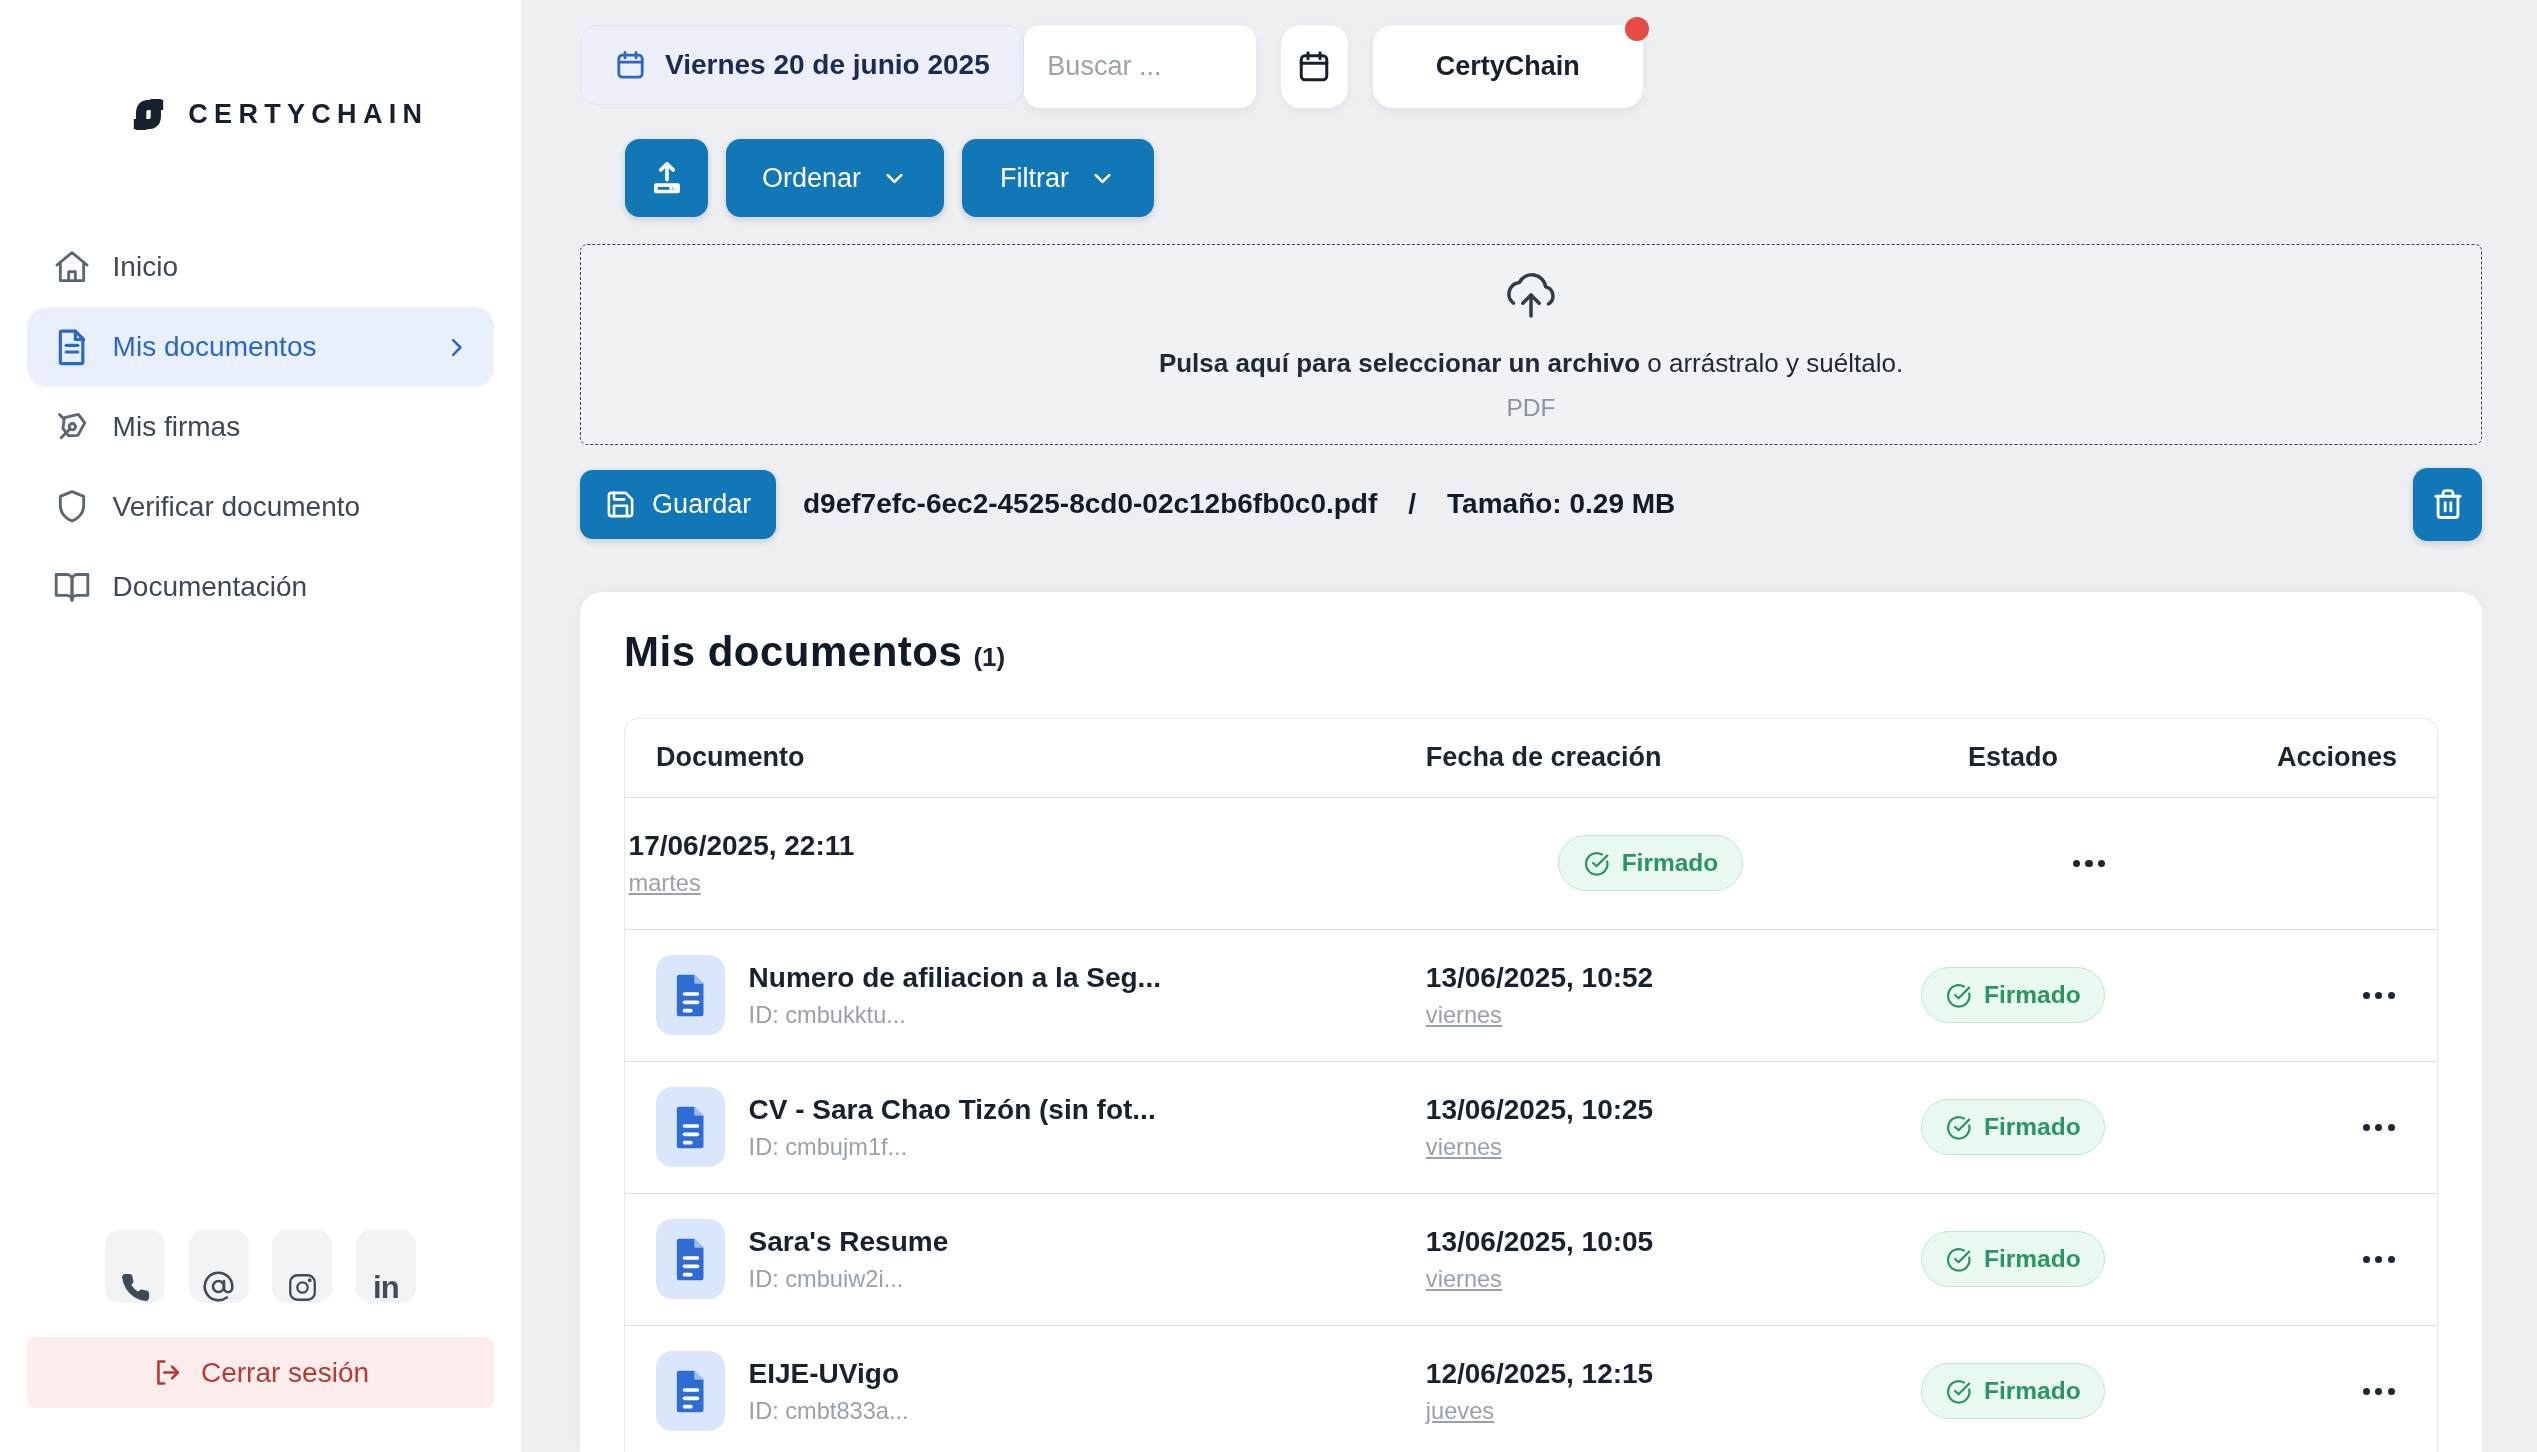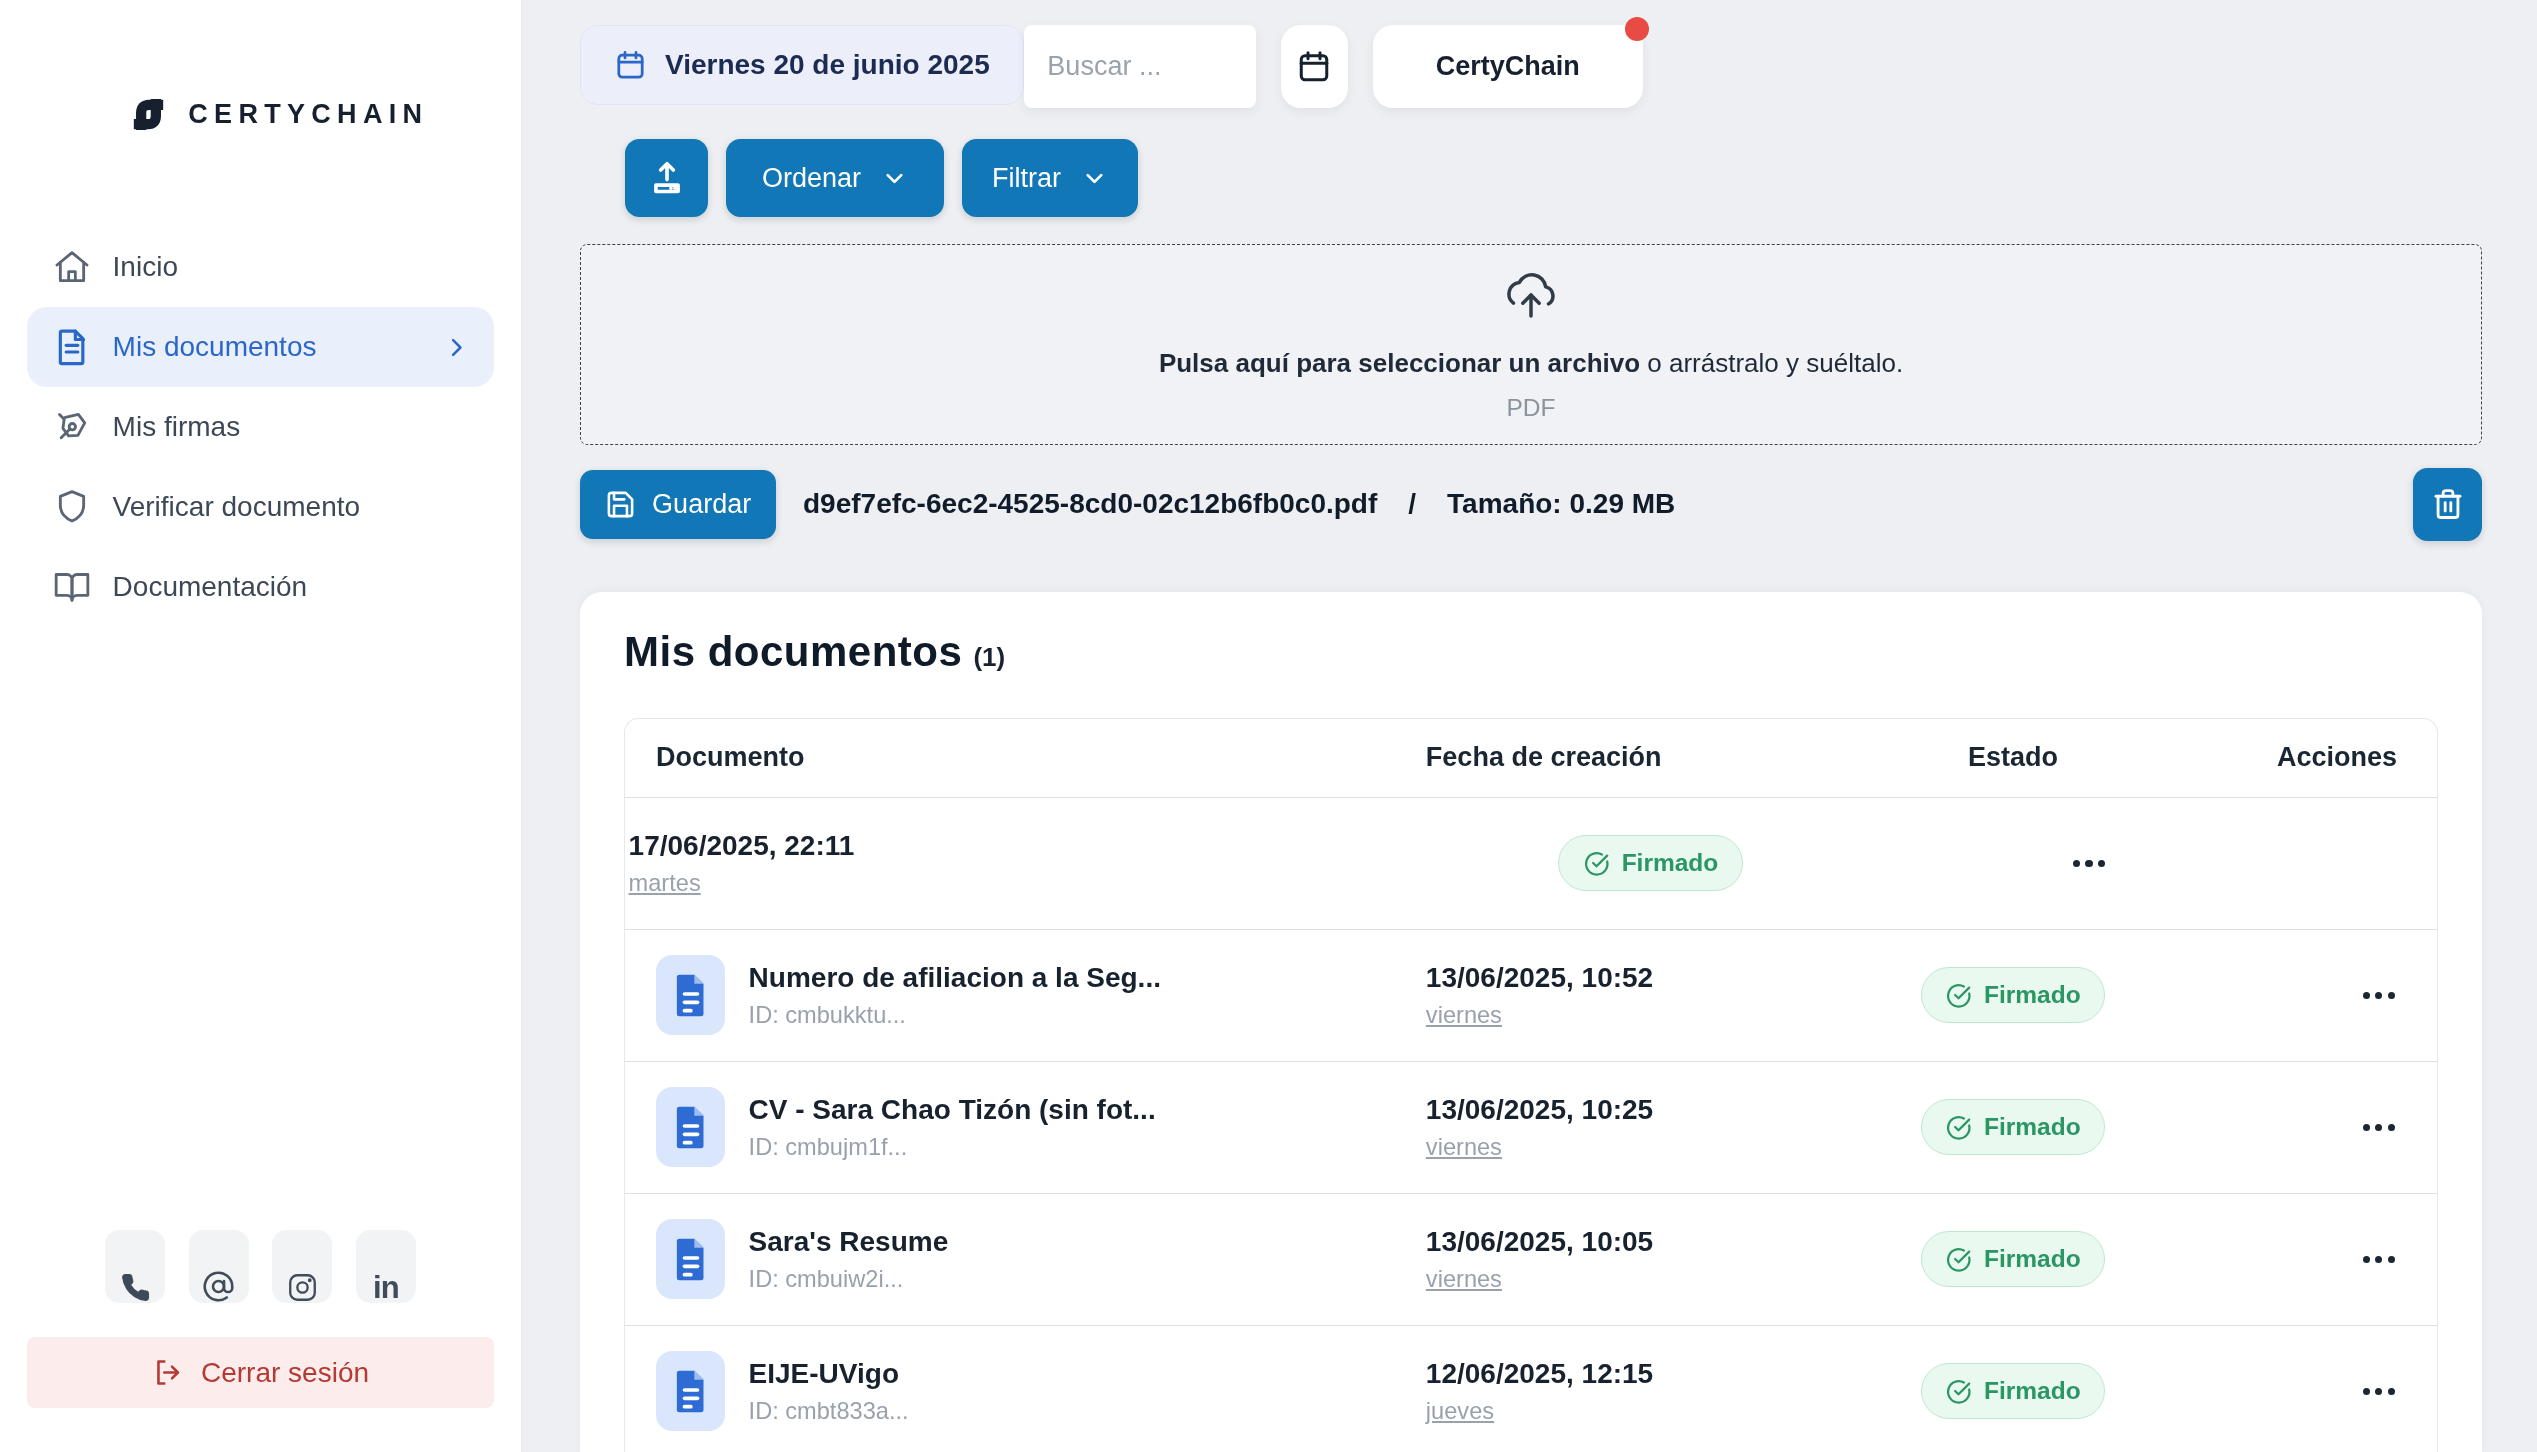--- a/index.html
+++ b/index.html
@@ -62,7 +62,7 @@
   }
   .topbar-right { display:flex; gap:25px; align-items:flex-start; }
   .search-box {
-    width:232px; height:83px; border-radius:8px; border:none; outline:none;
+    width:232px; height:83px; border-radius:16px; border:none; outline:none;
     background:#ffffff; box-shadow:0 3.6px 11px rgba(16,24,40,.06);
     font-family:inherit; font-size:27px; color:#3d4856; padding:0 23.6px;
   }

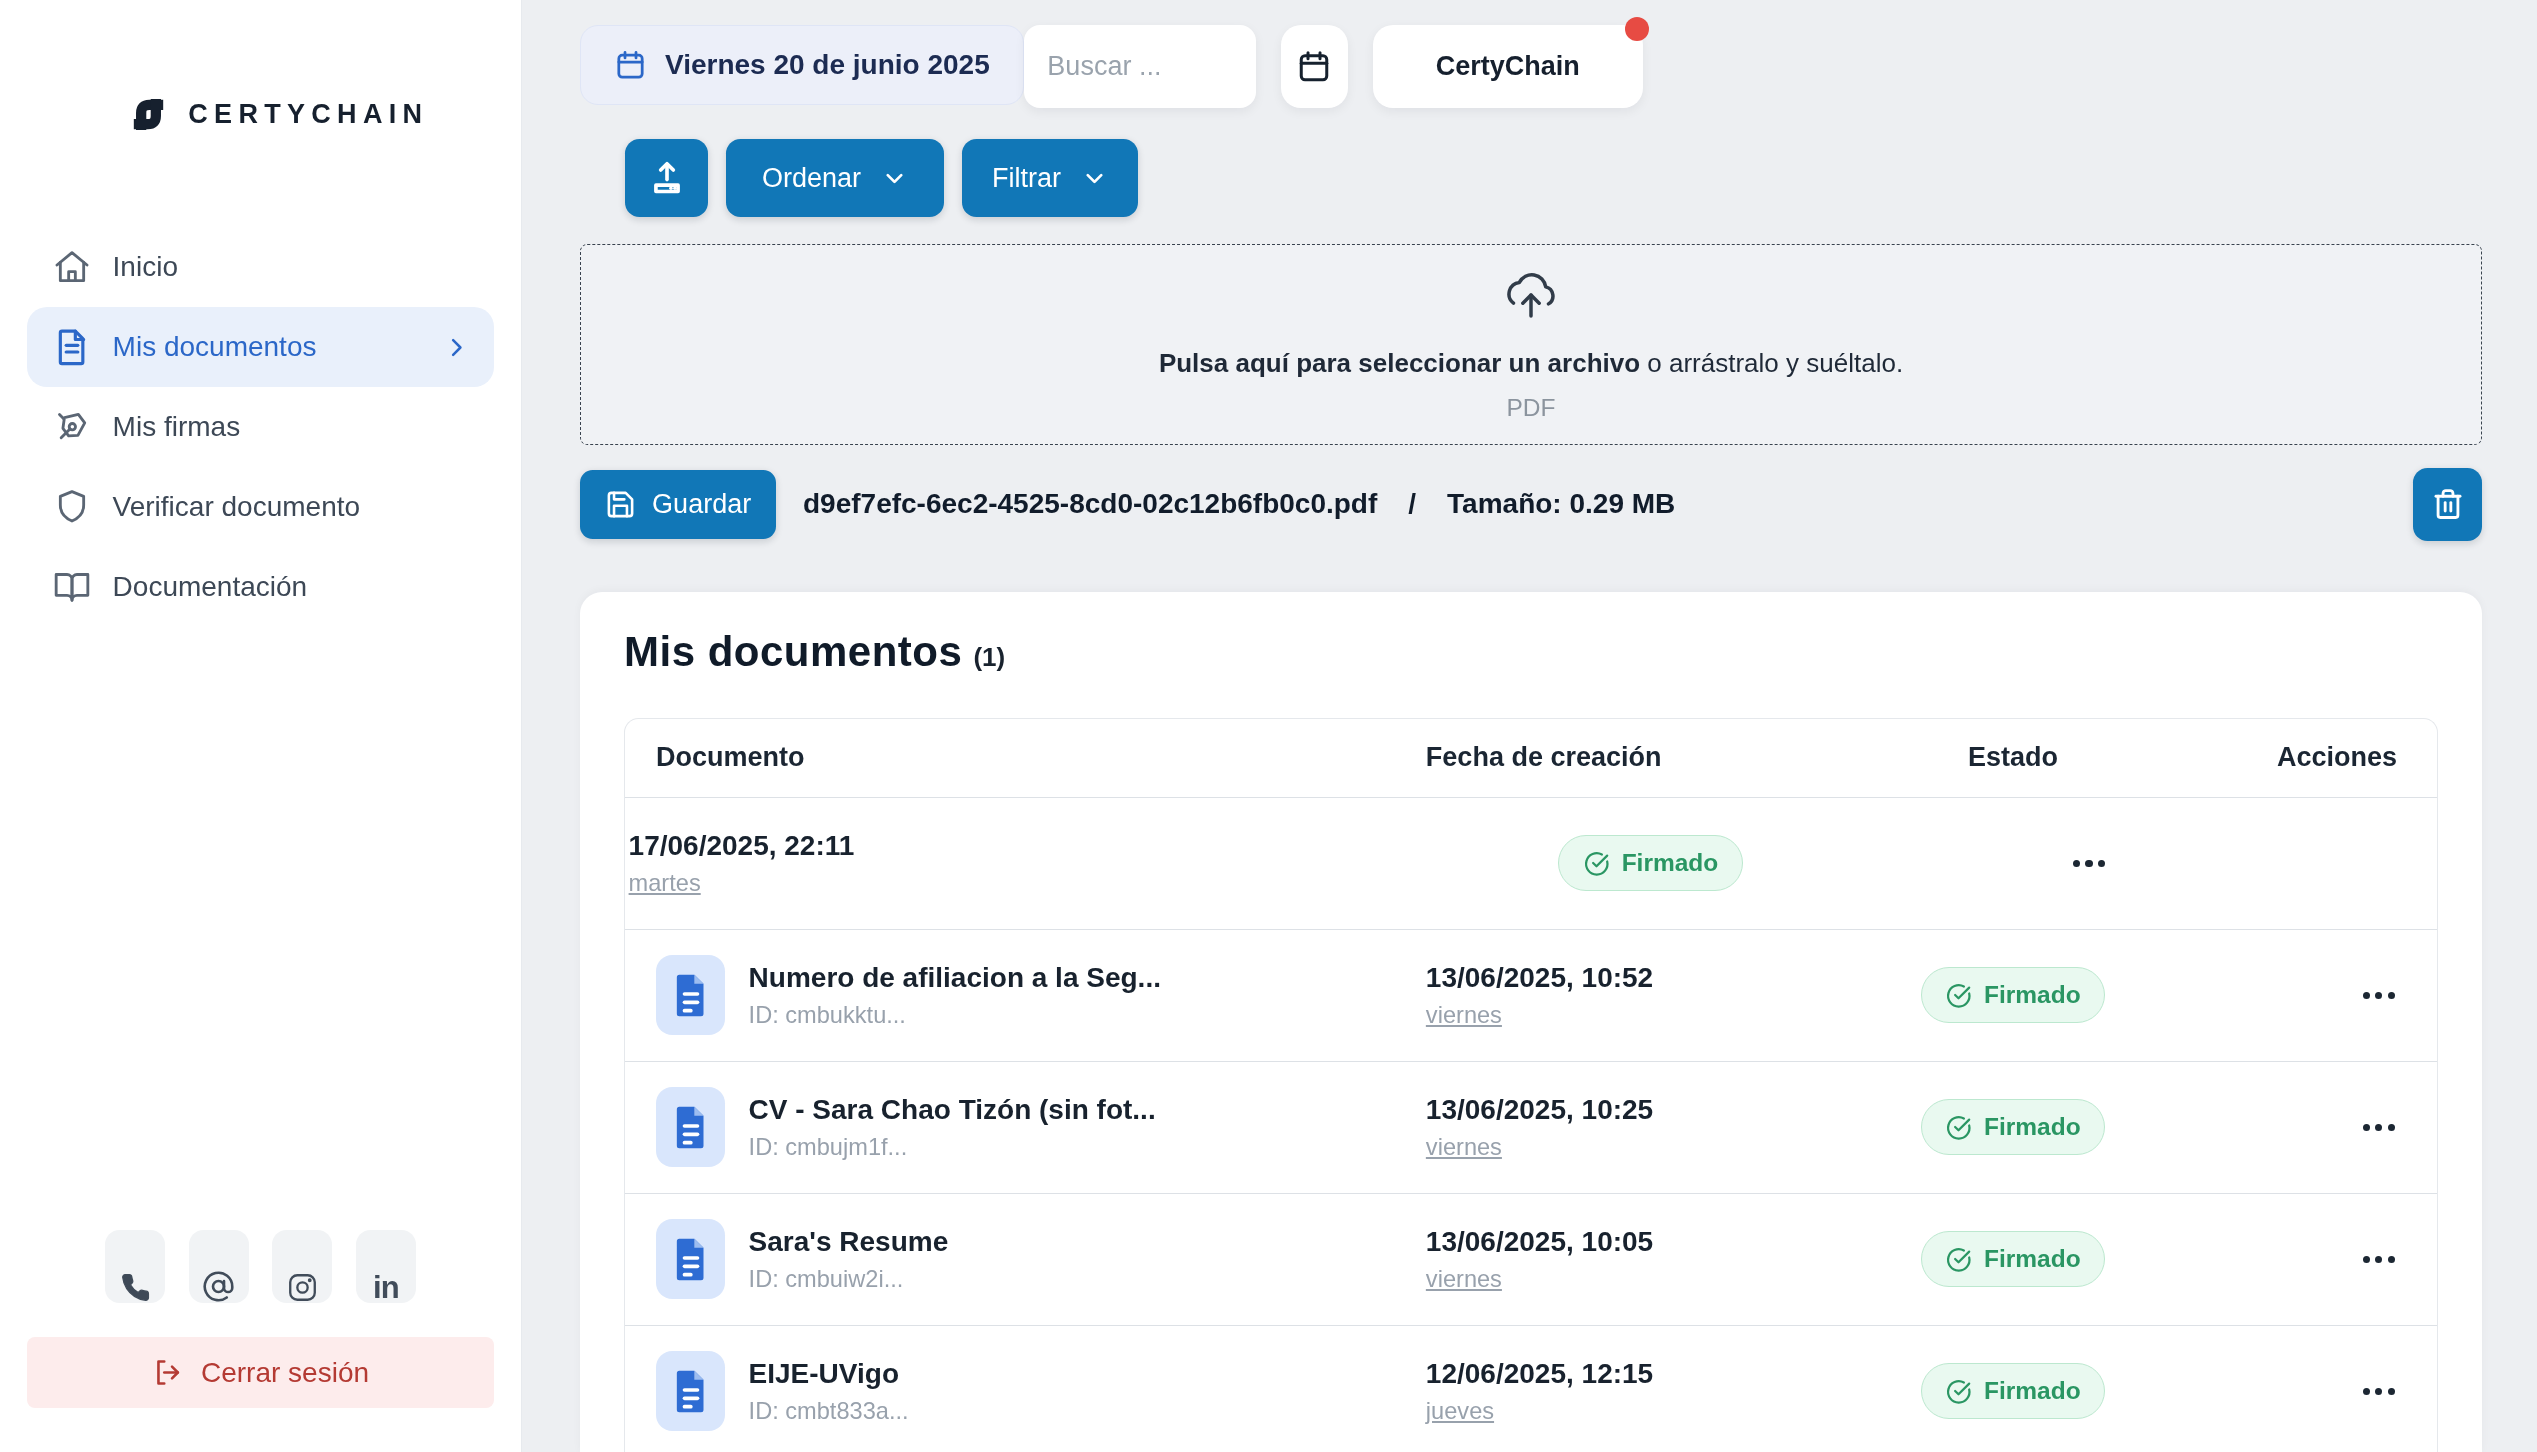--- a/index.html
+++ b/index.html
@@ -92,7 +92,7 @@
   }
   .upload-btn { width:83px; height:78px; }
   .sort-btn { width:218px; height:78px; }
-  .filter-btn { width:176px; height:78px; }
+  .filter-btn { width:192px; height:78px; }
 
   .dropzone {
     height:201px; border:1.8px dashed #39434f; border-radius:7.3px;

